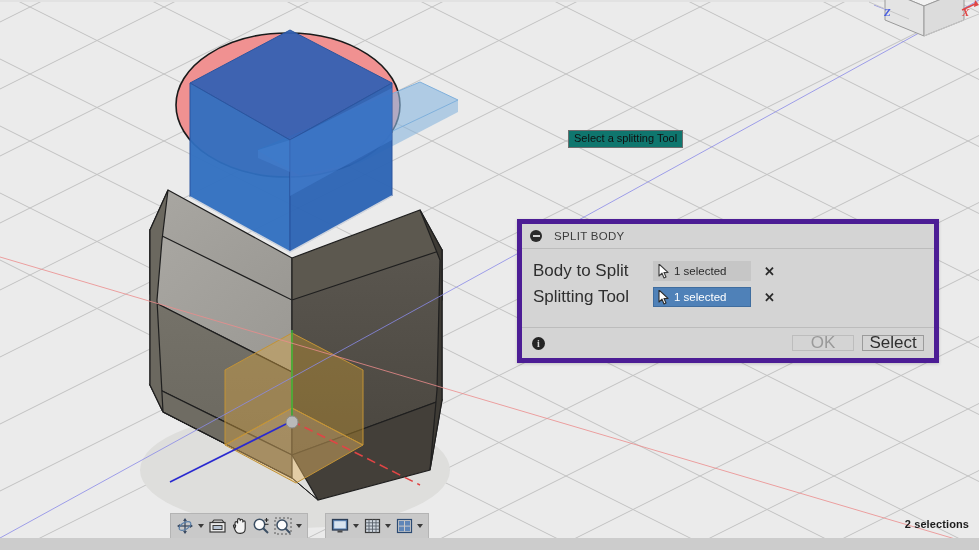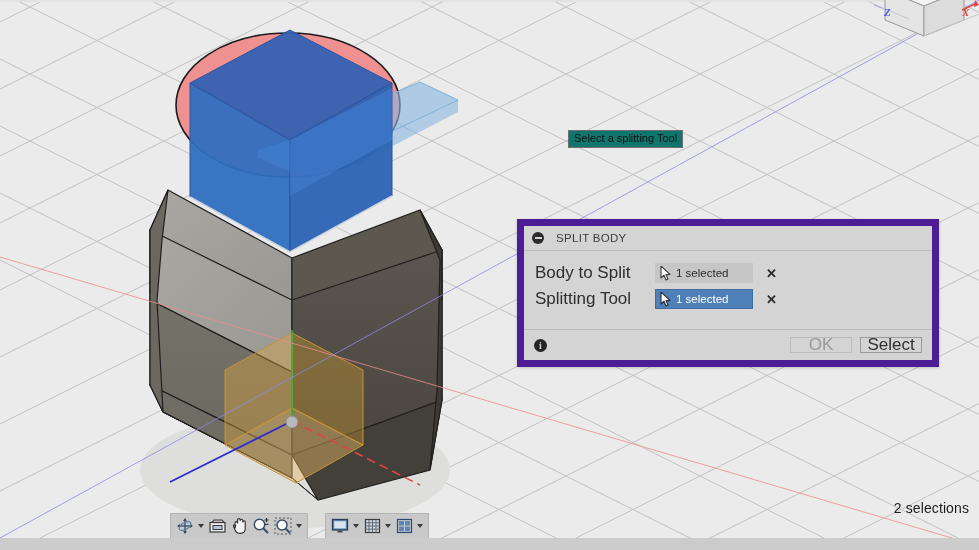--- a/index.html
+++ b/index.html
@@ -124,7 +124,7 @@
     left: 517px; top: 219px;
     width: 422px;
     background: #d4d4d4;
-    border: 7px solid #4c1d95;
+    border: 5px solid #4c1d95;
     box-shadow: 0 1px 3px rgba(0,0,0,0.18);
     box-sizing: border-box;
   }

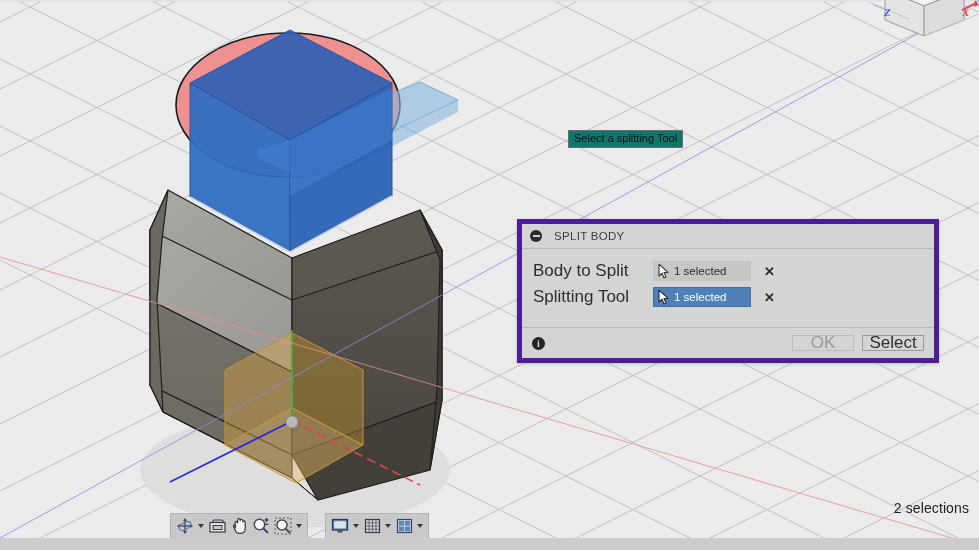--- a/index.html
+++ b/index.html
@@ -41,9 +41,9 @@
   }
   #selection-count {
     position: absolute;
-    right: 10px; top: 500px;
-    font-size: 14px;
-    font-weight: normal;
+    right: 10px; top: 518px;
+    font-size: 11px;
+    font-weight: bold;
     color: #1c1c1c;
     letter-spacing: 0.1px;
   }

